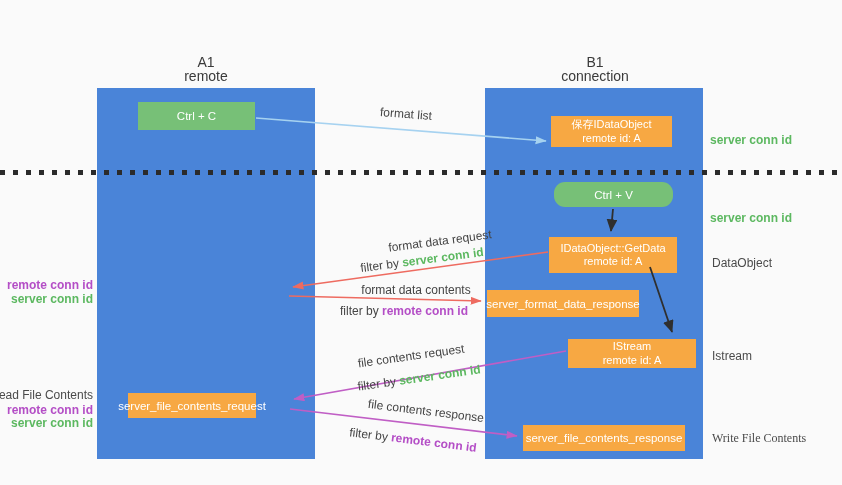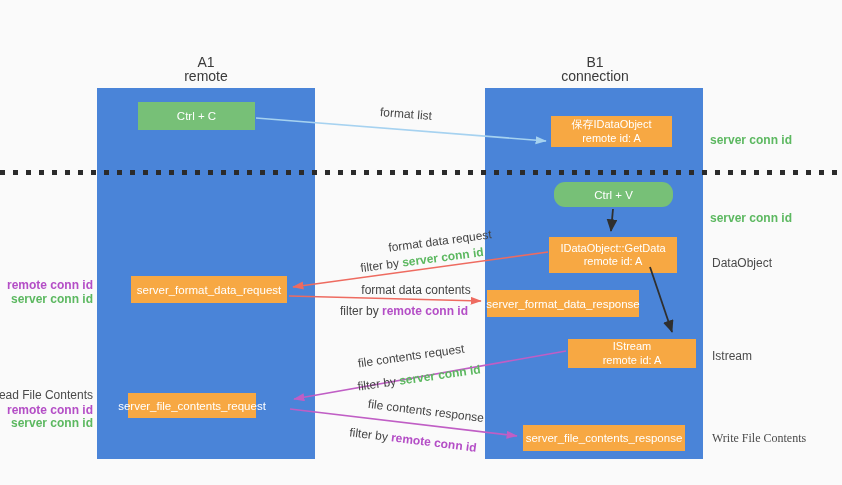--- a/index.html
+++ b/index.html
@@ -82,9 +82,6 @@
     <div class="ln">remote id: A</div>
   </div>
 
-  <div class="abs node orange" style="left:131px;top:276px;width:156px;height:27px;">
-    <div class="single">server_format_data_request</div>
-  </div>
 
   <div class="abs node orange" style="left:487px;top:290px;width:152px;height:27px;">
     <div class="single">server_format_data_response</div>

